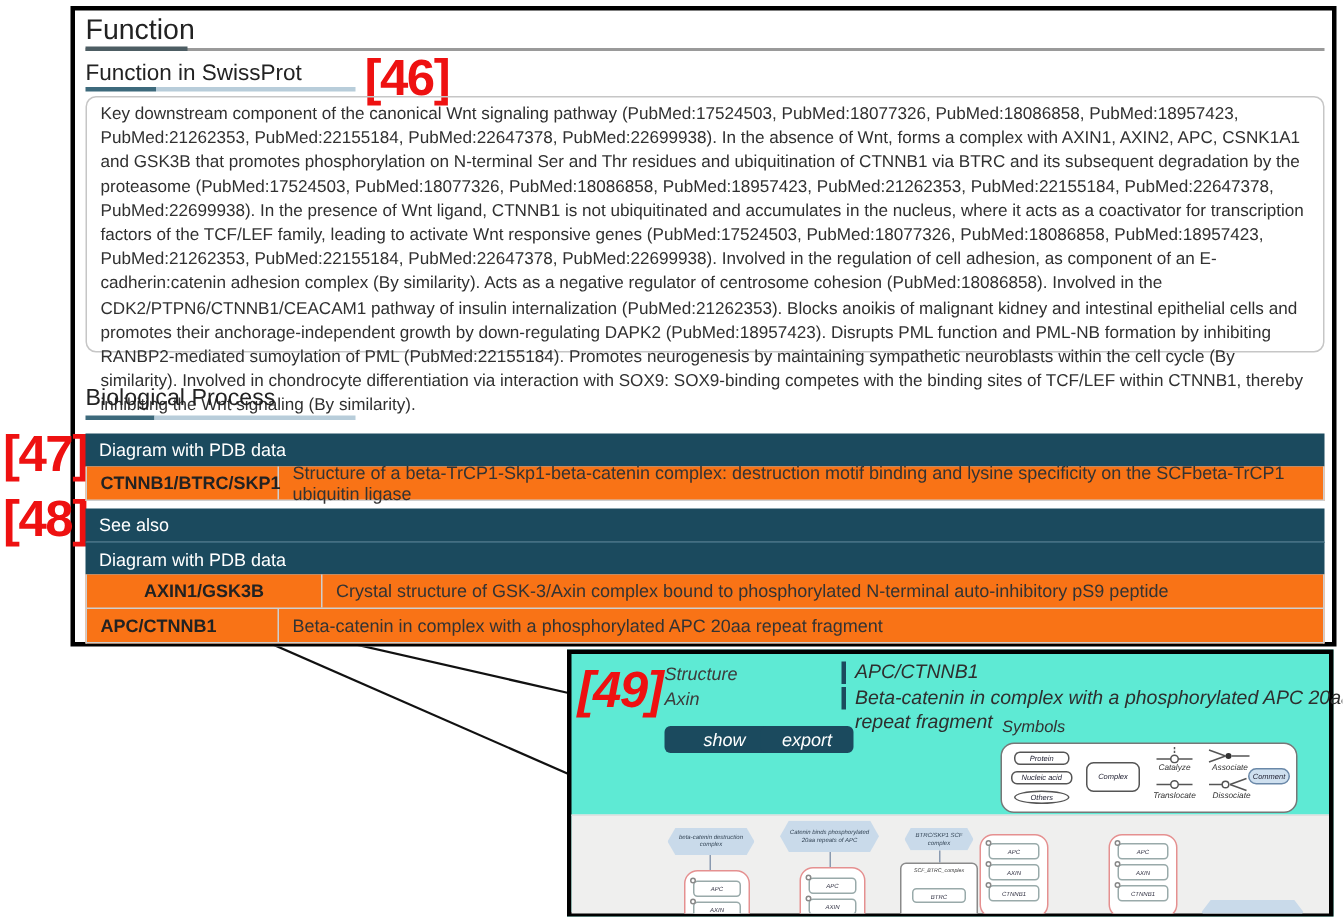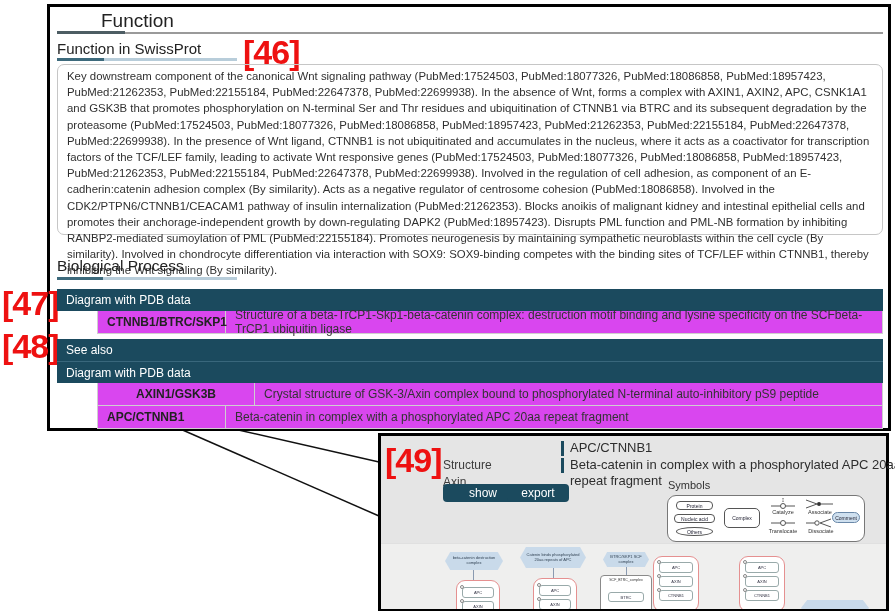--- a/index.html
+++ b/index.html
@@ -59,7 +59,7 @@
 
   <div id="mainbox" class="abs"></div>
 
-  <div class="abs h1" style="left:57px;top:10px;margin-left:44px;">Function</div>
+  <div class="abs h1" style="left:57px;top:10px;">Function</div>
   <div class="abs rule-gray" style="left:57px;top:32px;width:826px;"></div>
   <div class="abs rule-dark" style="left:57px;top:31px;width:68px;"></div>
 

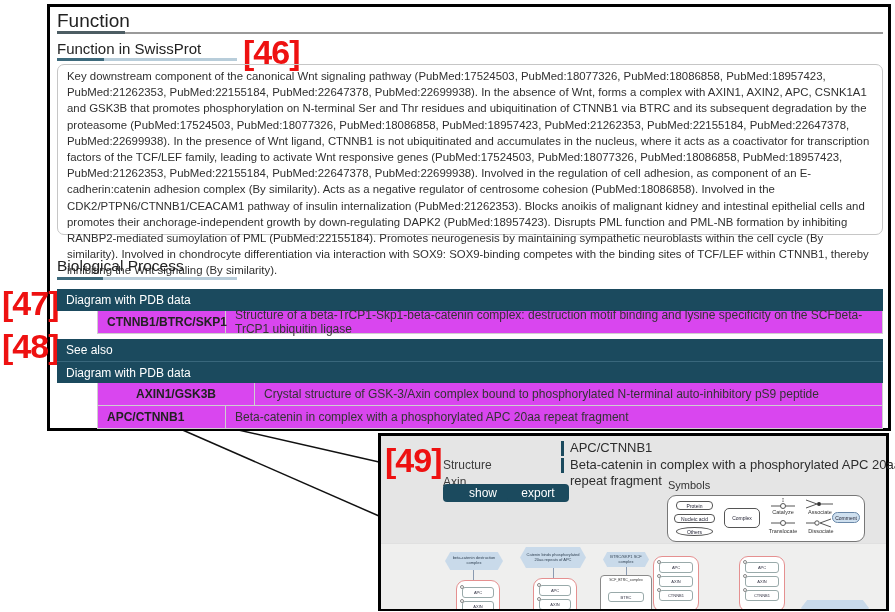--- a/index.html
+++ b/index.html
@@ -18,7 +18,7 @@
   #funcbox{left:57px;top:64px;width:806px;height:163px;border:1px solid #c6c6c6;border-radius:7px;
     padding:3px 9px;font-size:11.4px;line-height:16.2px;color:#303030;}
   .thead{background:#1b4a5e;color:#fff;font-size:12px;display:flex;align-items:center;padding-left:9px;box-sizing:border-box;}
-  .trow{background:#d946ef;border:1px solid #cfcfcf;border-top:none;display:flex;box-sizing:border-box;margin-left:40px;}
+  .trow{background:#f97316;border:1px solid #cfcfcf;border-top:none;display:flex;box-sizing:border-box;}
   .tname{width:128px;min-width:128px;font-weight:bold;font-size:12px;color:#222;display:flex;align-items:center;
     padding-left:9px;border-right:1px solid #cfcfcf;box-sizing:border-box;}
   .tdesc{font-size:12px;color:#333;display:flex;align-items:center;padding-left:9px;box-sizing:border-box;}

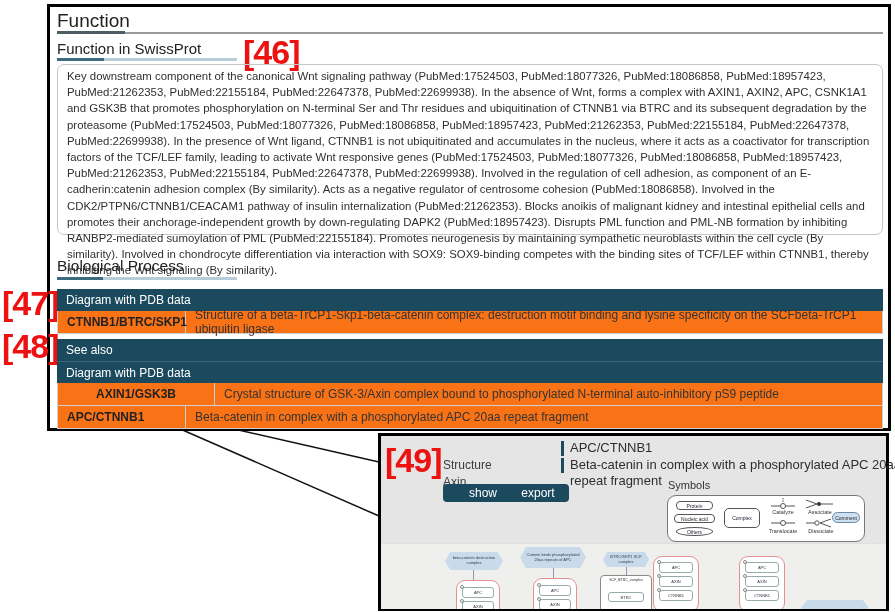--- a/index.html
+++ b/index.html
@@ -23,7 +23,7 @@
     padding-left:9px;border-right:1px solid #cfcfcf;box-sizing:border-box;}
   .tdesc{font-size:12px;color:#333;display:flex;align-items:center;padding-left:9px;box-sizing:border-box;}
   
-  #popup{left:378px;top:433px;width:505px;height:172px;border:3px solid #000;background:#e5e5e5;}
+  #popup{left:378px;top:433px;width:505px;height:172px;border:3px solid #000;background:#5eead4;font-style:italic;}
   .plabel{font-size:12px;color:#3c3c3c;margin-top:16px;}
   .pbar{width:3px;background:#1b4a5e;}
   .pval{font-size:13px;color:#2e2e2e;line-height:16px;}

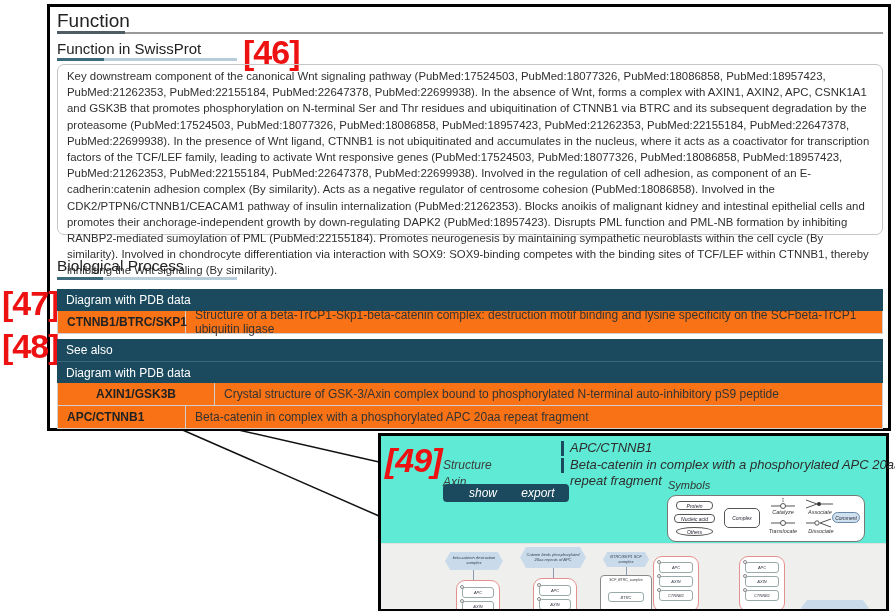--- a/index.html
+++ b/index.html
@@ -24,7 +24,7 @@
   .tdesc{font-size:12px;color:#333;display:flex;align-items:center;padding-left:9px;box-sizing:border-box;}
   
   #popup{left:378px;top:433px;width:505px;height:172px;border:3px solid #000;background:#5eead4;font-style:italic;}
-  .plabel{font-size:12px;color:#3c3c3c;margin-top:16px;}
+  .plabel{font-size:12px;color:#3c3c3c;}
   .pbar{width:3px;background:#1b4a5e;}
   .pval{font-size:13px;color:#2e2e2e;line-height:16px;}
   .btn{background:#1b4a5e;color:#fff;font-size:12px;border-radius:4px;display:flex;align-items:center;

